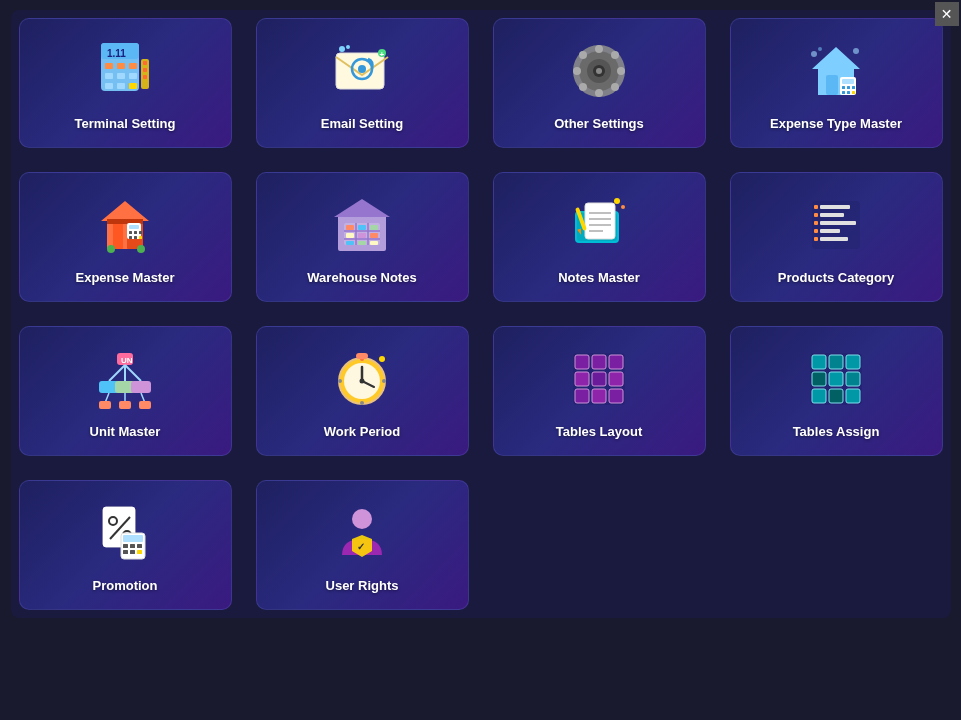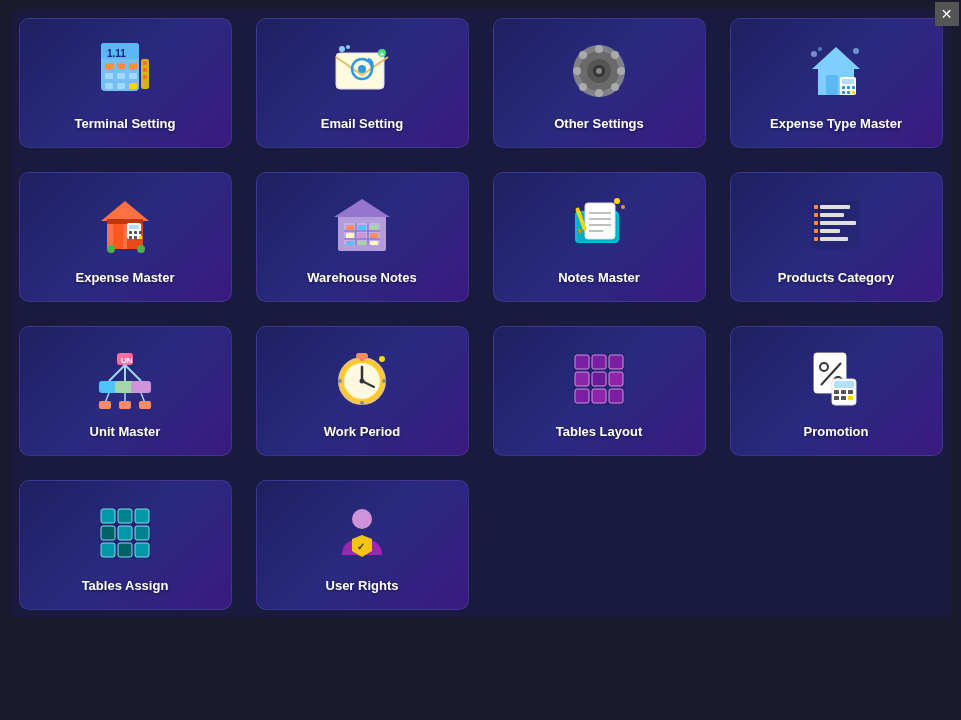--- a/index.html
+++ b/index.html
@@ -355,6 +355,28 @@
       <div class="tile-icon">
         <svg viewBox="0 0 64 64" xmlns="http://www.w3.org/2000/svg">
 
+          <rect x="6" y="6" width="52" height="52" rx="4" fill="#1a1a60" opacity="0.3"></rect>
+
+          <rect x="8" y="8" width="14" height="14" rx="2" fill="#0097a7" stroke="#80deea" stroke-width="1"></rect>
+          <rect x="25" y="8" width="14" height="14" rx="2" fill="#00838f" stroke="#80deea" stroke-width="1"></rect>
+          <rect x="42" y="8" width="14" height="14" rx="2" fill="#0097a7" stroke="#80deea" stroke-width="1"></rect>
+
+          <rect x="8" y="25" width="14" height="14" rx="2" fill="#006064" stroke="#80deea" stroke-width="1"></rect>
+          <rect x="25" y="25" width="14" height="14" rx="2" fill="#0097a7" stroke="#80deea" stroke-width="1"></rect>
+          <rect x="42" y="25" width="14" height="14" rx="2" fill="#00838f" stroke="#80deea" stroke-width="1"></rect>
+
+          <rect x="8" y="42" width="14" height="14" rx="2" fill="#0097a7" stroke="#80deea" stroke-width="1"></rect>
+          <rect x="25" y="42" width="14" height="14" rx="2" fill="#006064" stroke="#80deea" stroke-width="1"></rect>
+          <rect x="42" y="42" width="14" height="14" rx="2" fill="#0097a7" stroke="#80deea" stroke-width="1"></rect>
+        </svg>
+      </div>
+      <span class="tile-label">Tables Assign</span>
+    </div>
+
+    <div class="tile">
+      <div class="tile-icon">
+        <svg viewBox="0 0 64 64" xmlns="http://www.w3.org/2000/svg">
+
           <rect x="10" y="6" width="32" height="40" rx="3" fill="#fff9e0" stroke="#ddd" stroke-width="1"></rect>
           <rect x="10" y="6" width="32" height="40" rx="3" fill="white"></rect>
 
@@ -375,28 +397,6 @@
       <span class="tile-label">Promotion</span>
     </div>
 
-    <div class="tile">
-      <div class="tile-icon">
-        <svg viewBox="0 0 64 64" xmlns="http://www.w3.org/2000/svg">
-
-          <rect x="6" y="6" width="52" height="52" rx="4" fill="#1a1a60" opacity="0.3"></rect>
-
-          <rect x="8" y="8" width="14" height="14" rx="2" fill="#0097a7" stroke="#80deea" stroke-width="1"></rect>
-          <rect x="25" y="8" width="14" height="14" rx="2" fill="#00838f" stroke="#80deea" stroke-width="1"></rect>
-          <rect x="42" y="8" width="14" height="14" rx="2" fill="#0097a7" stroke="#80deea" stroke-width="1"></rect>
-
-          <rect x="8" y="25" width="14" height="14" rx="2" fill="#006064" stroke="#80deea" stroke-width="1"></rect>
-          <rect x="25" y="25" width="14" height="14" rx="2" fill="#0097a7" stroke="#80deea" stroke-width="1"></rect>
-          <rect x="42" y="25" width="14" height="14" rx="2" fill="#00838f" stroke="#80deea" stroke-width="1"></rect>
-
-          <rect x="8" y="42" width="14" height="14" rx="2" fill="#0097a7" stroke="#80deea" stroke-width="1"></rect>
-          <rect x="25" y="42" width="14" height="14" rx="2" fill="#006064" stroke="#80deea" stroke-width="1"></rect>
-          <rect x="42" y="42" width="14" height="14" rx="2" fill="#0097a7" stroke="#80deea" stroke-width="1"></rect>
-        </svg>
-      </div>
-      <span class="tile-label">Tables Assign</span>
-    </div>
-
 
     <div class="tile">
       <div class="tile-icon">

